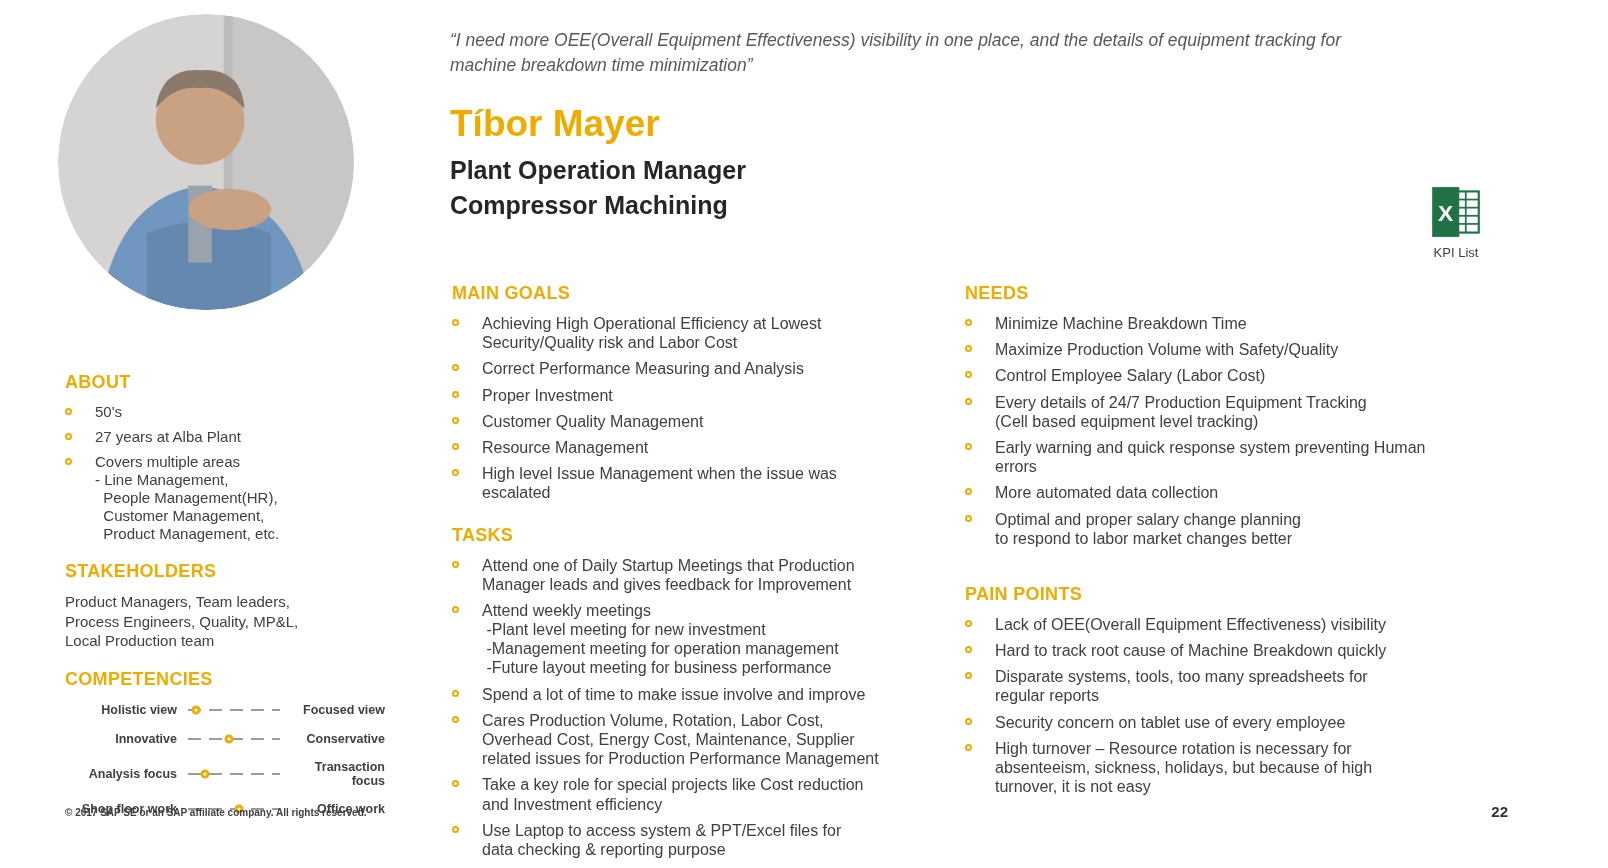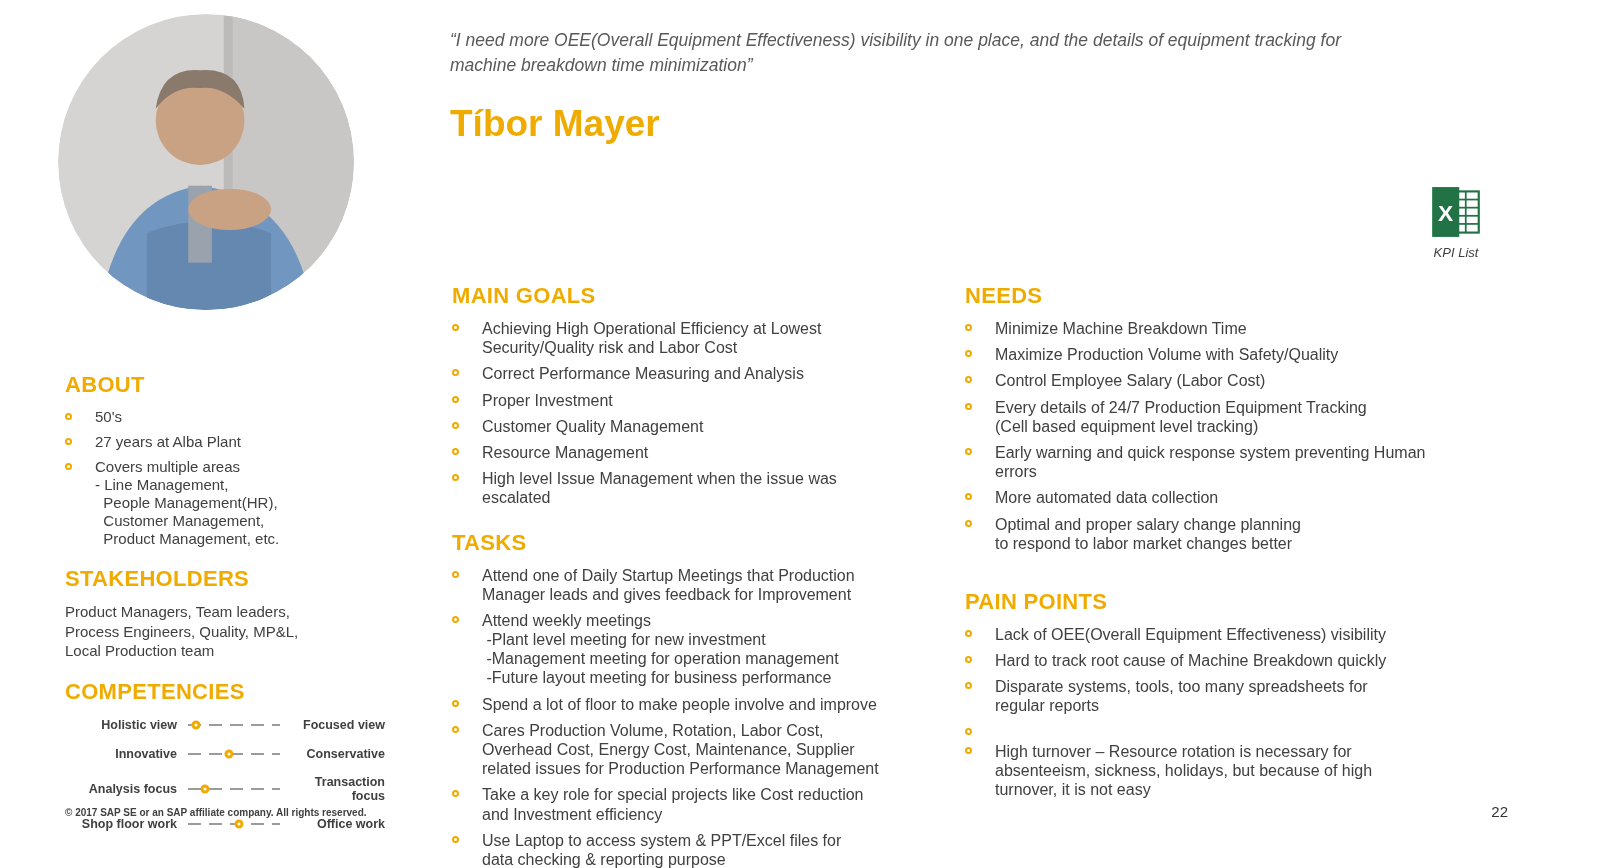--- a/index.html
+++ b/index.html
@@ -152,6 +152,10 @@
   <div class="quote">“I need more OEE(Overall Equipment Effectiveness) visibility in one place, and the details of equipment tracking for
 machine breakdown time minimization”</div>
   <div class="name">Tíbor Mayer</div>
+  <div class="title-block">
+    <div>Plant Operation Manager</div>
+    <div>Compressor Machining</div>
+  </div>
 
   <div class="kpi">
     <span class="kpi-icon">

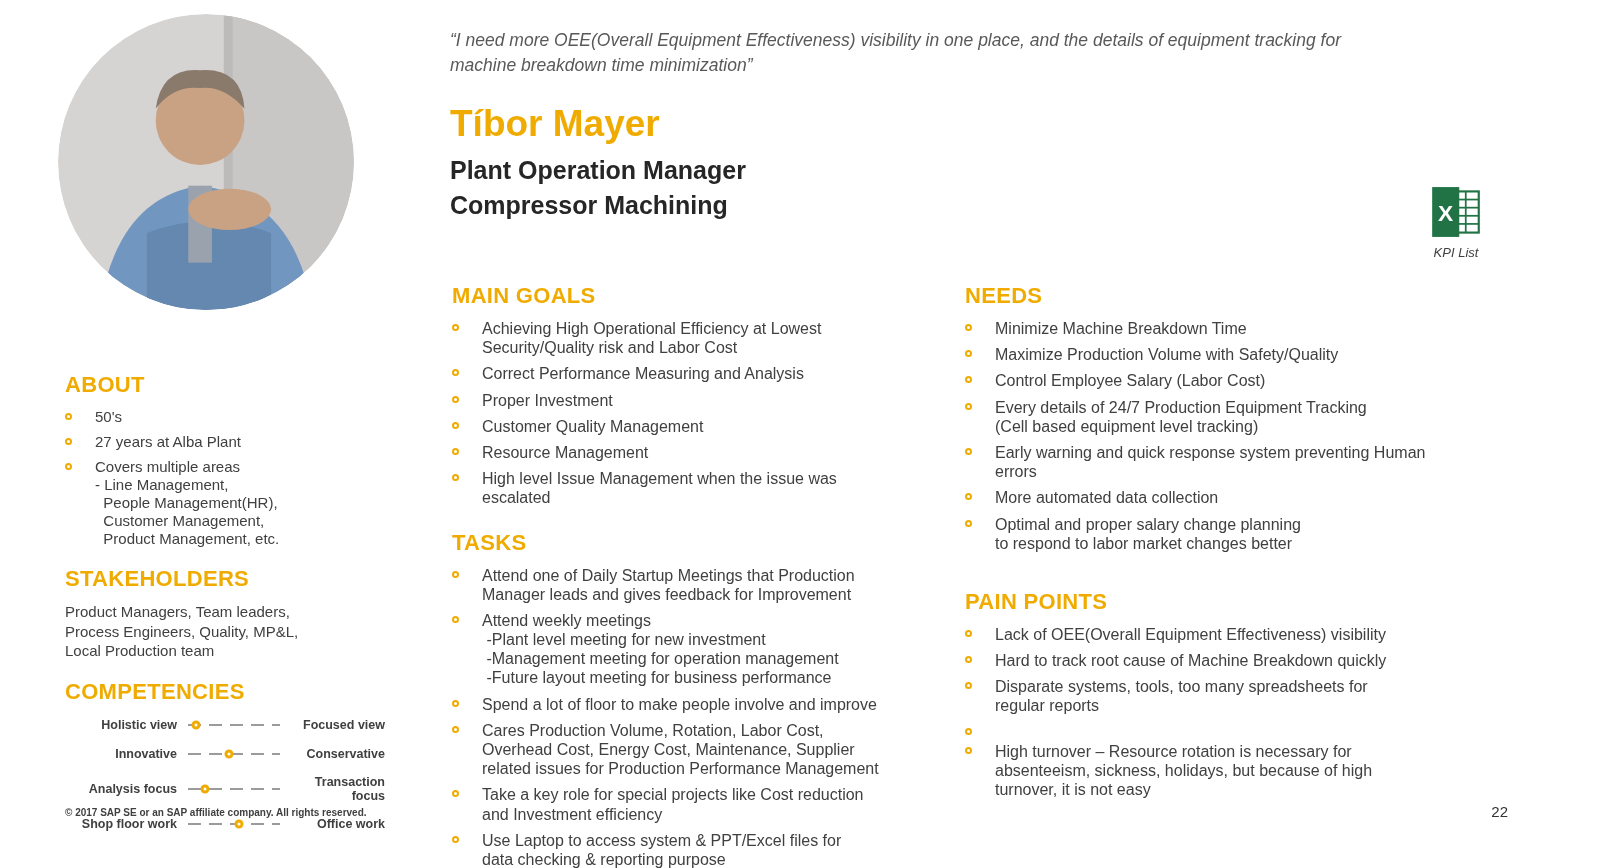--- a/index.html
+++ b/index.html
@@ -61,7 +61,7 @@
     cursor: pointer;
   }
   .kpi-icon svg { display: inline-block; }
-  .kpi-label { display: block; font-size: 13px; color: #404040; margin-top: 3px; font-style: italic; }
+  .kpi-label { display: block; font-size: 13px; color: #404040; margin-top: 3px; }
 
   
   .sec-title {

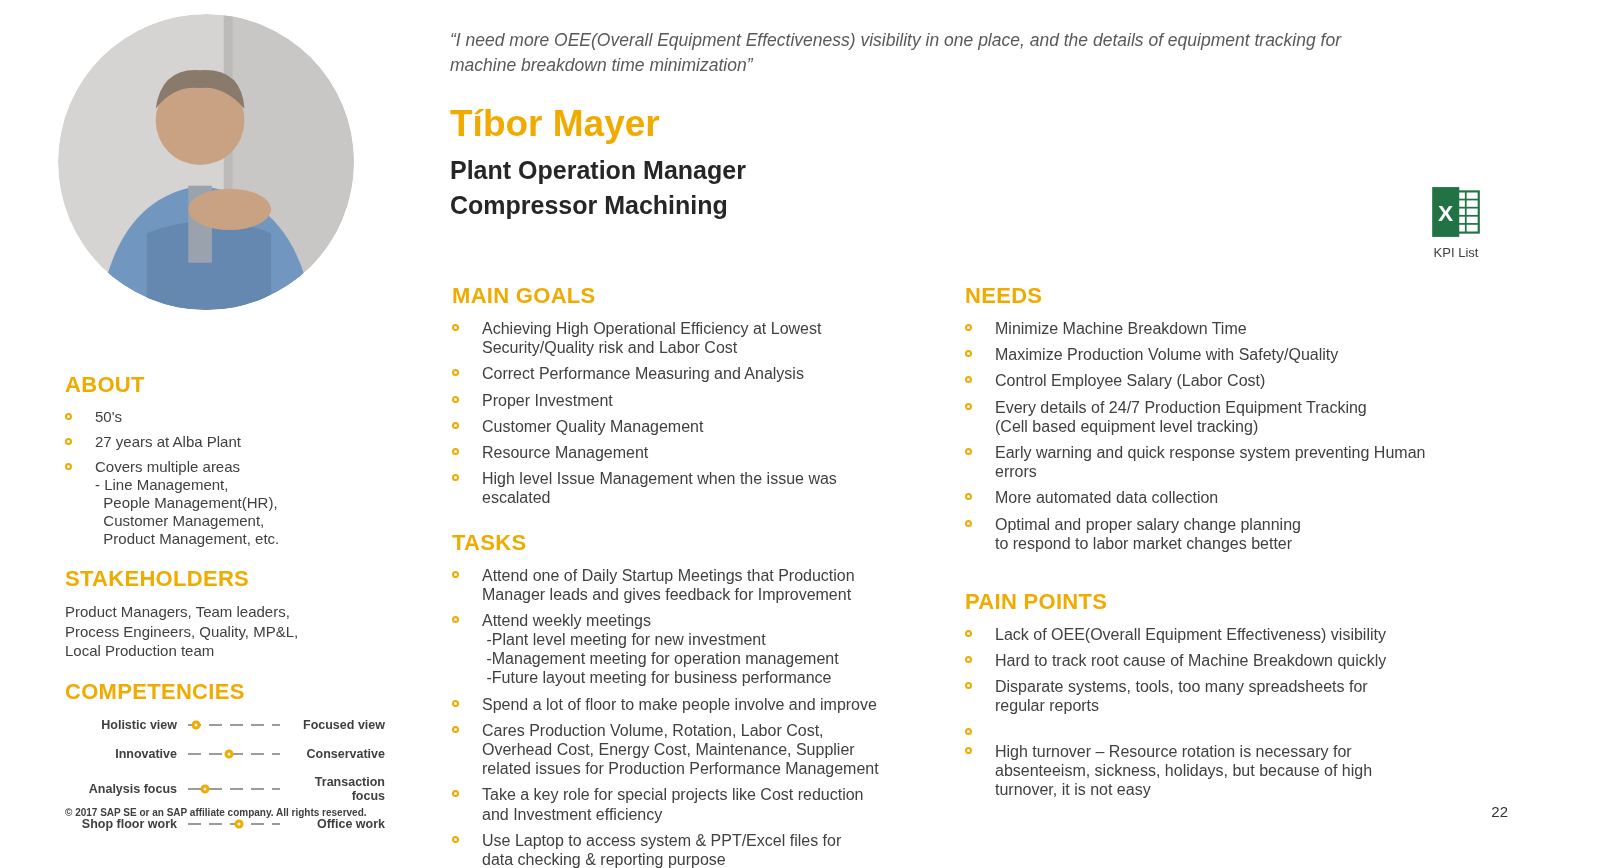--- a/index.html
+++ b/index.html
@@ -65,7 +65,7 @@
 
   
   .sec-title {
-    font-size: 22px;
+    font-size: 18px;
     font-weight: 700;
     color: #F0AB00;
     letter-spacing: 0.3px;

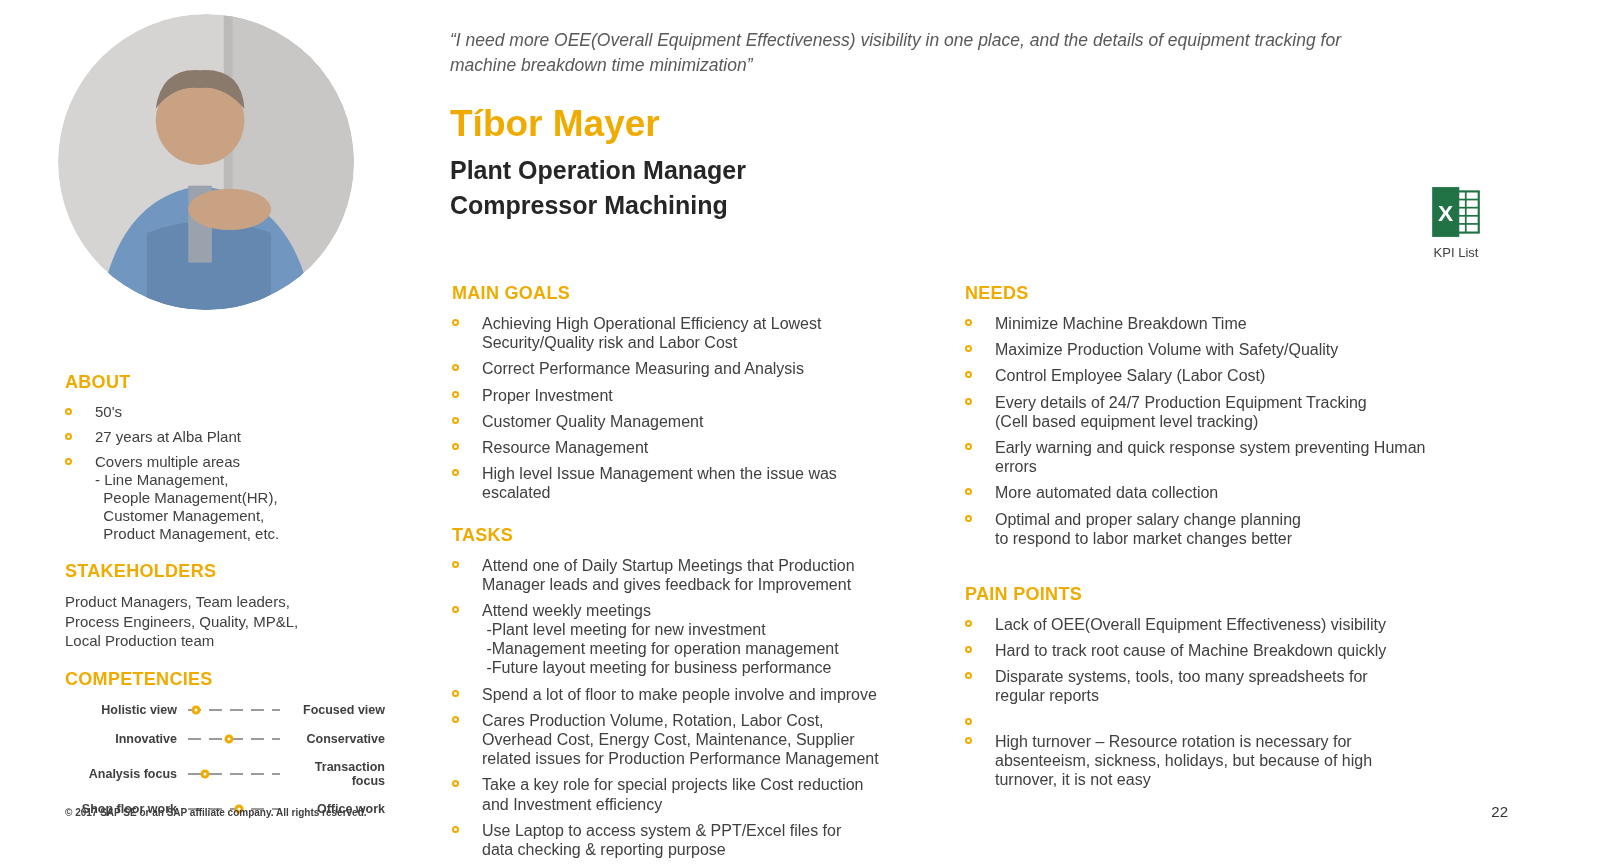--- a/index.html
+++ b/index.html
@@ -296,7 +296,7 @@
       </div>
       <div class="li">
         <span class="bullet"></span>
-        <span class="li-text">Spend a lot of floor to make people involve and improve</span>
+        <span class="li-text">Spend a lot of time to make issue involve and improve</span>
       </div>
       <div class="li">
         <span class="bullet"></span>

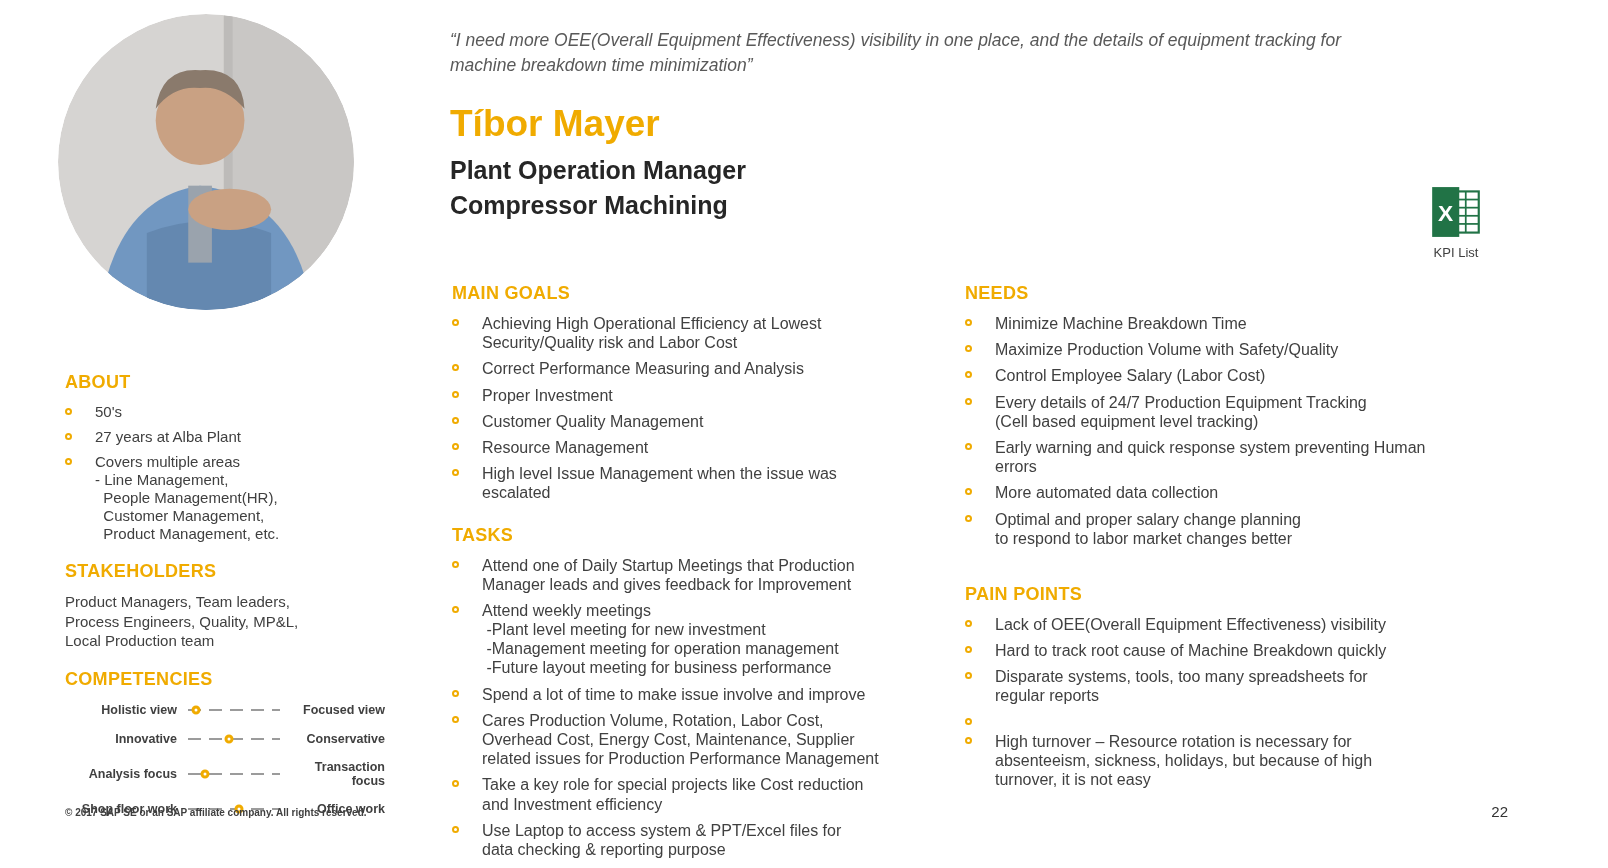--- a/index.html
+++ b/index.html
@@ -371,6 +371,7 @@
       </div>
       <div class="li">
         <span class="bullet"></span>
+        <span class="li-text">Security concern on tablet use of every employee</span>
       </div>
       <div class="li">
         <span class="bullet"></span>

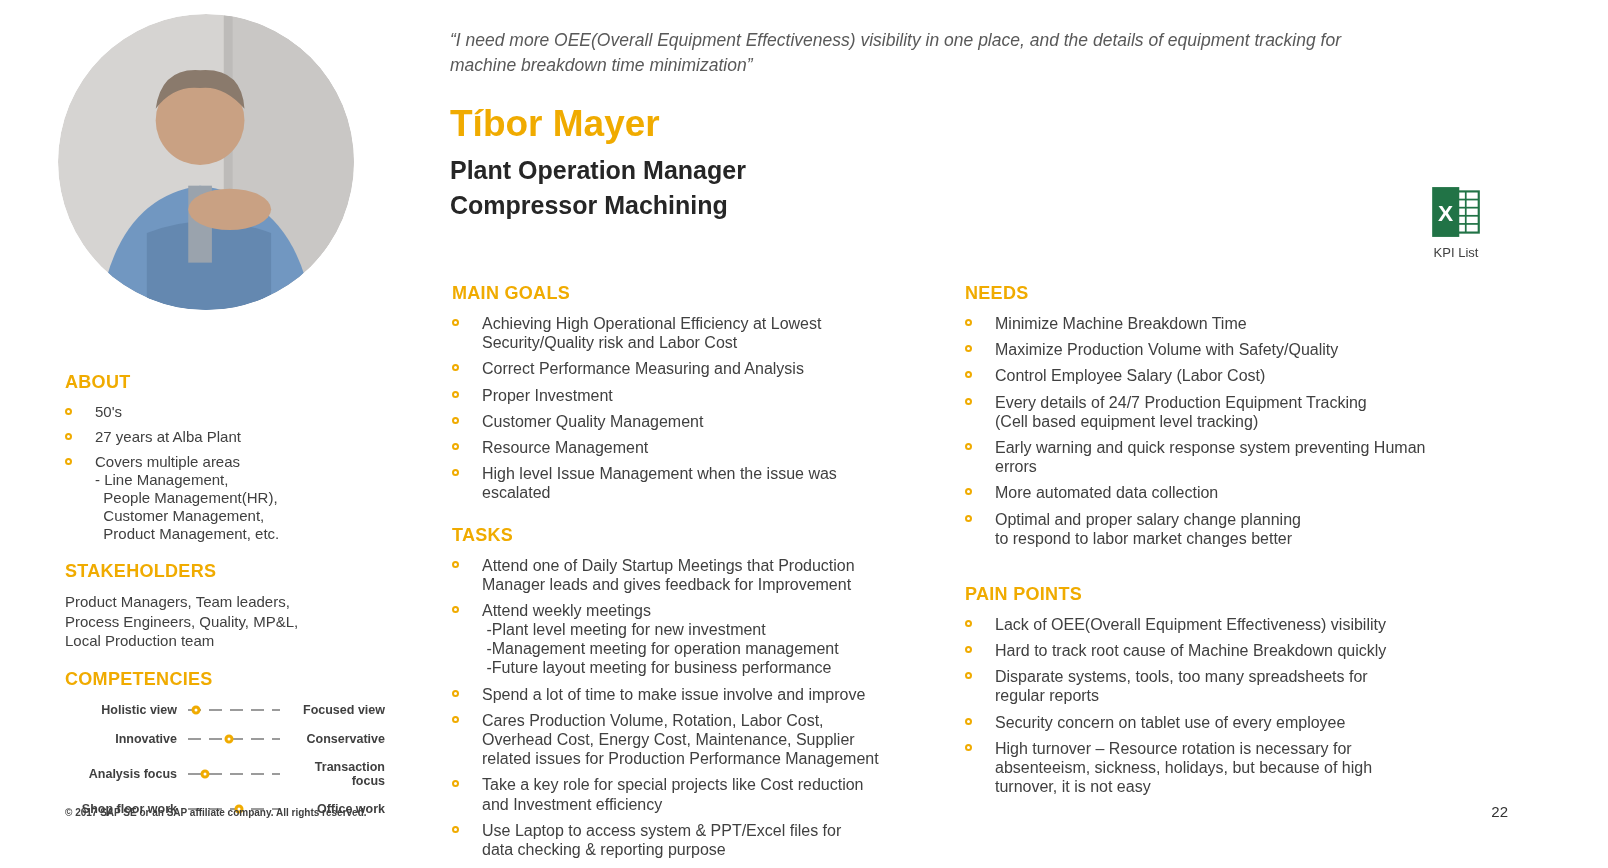--- a/index.html
+++ b/index.html
@@ -120,7 +120,7 @@
   }
   .page-number {
     position: absolute; right: 100px; top: 803px;
-    font-size: 15px; color: #333333;
+    font-size: 15px; color: #333333; font-weight: bold;
   }
 </style>
 </head>

